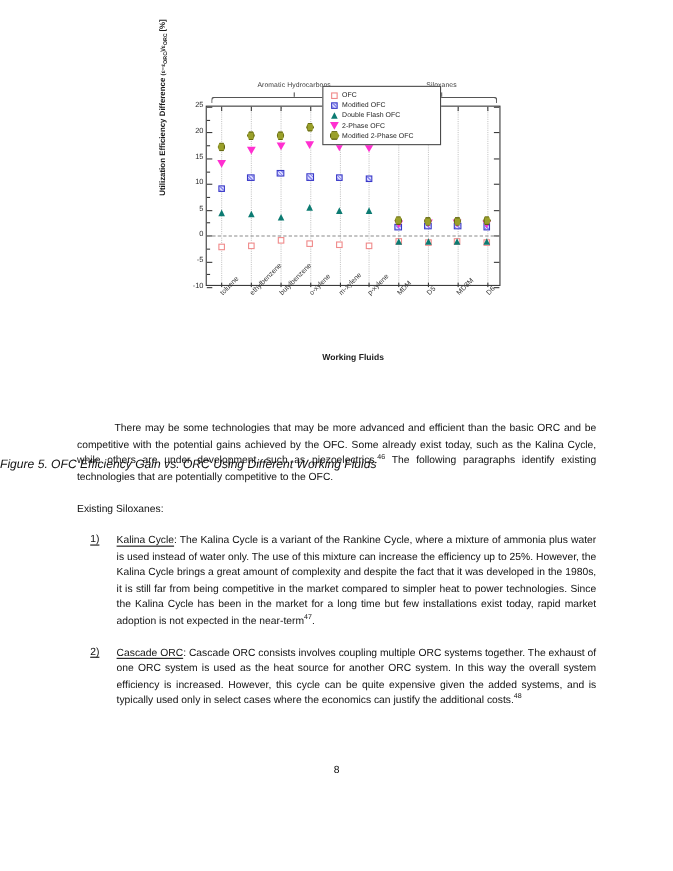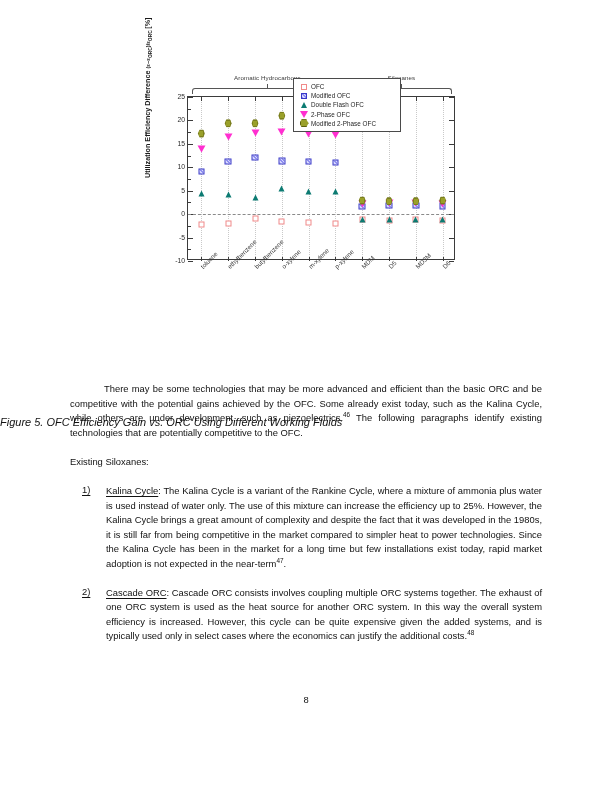--- a/index.html
+++ b/index.html
@@ -370,6 +370,7 @@
           </div>
         </div>
 
+      <div class="xtitle">Working Fluids</div>
     <div class="xlab" style="left: 58.4px; top: 193px;">toluene</div>
         <div class="xlab" style="left: 85.2px; top: 193px;">ethylbenzene</div>
         <div class="xlab" style="left: 112px; top: 193px;">butylbenzene</div>

